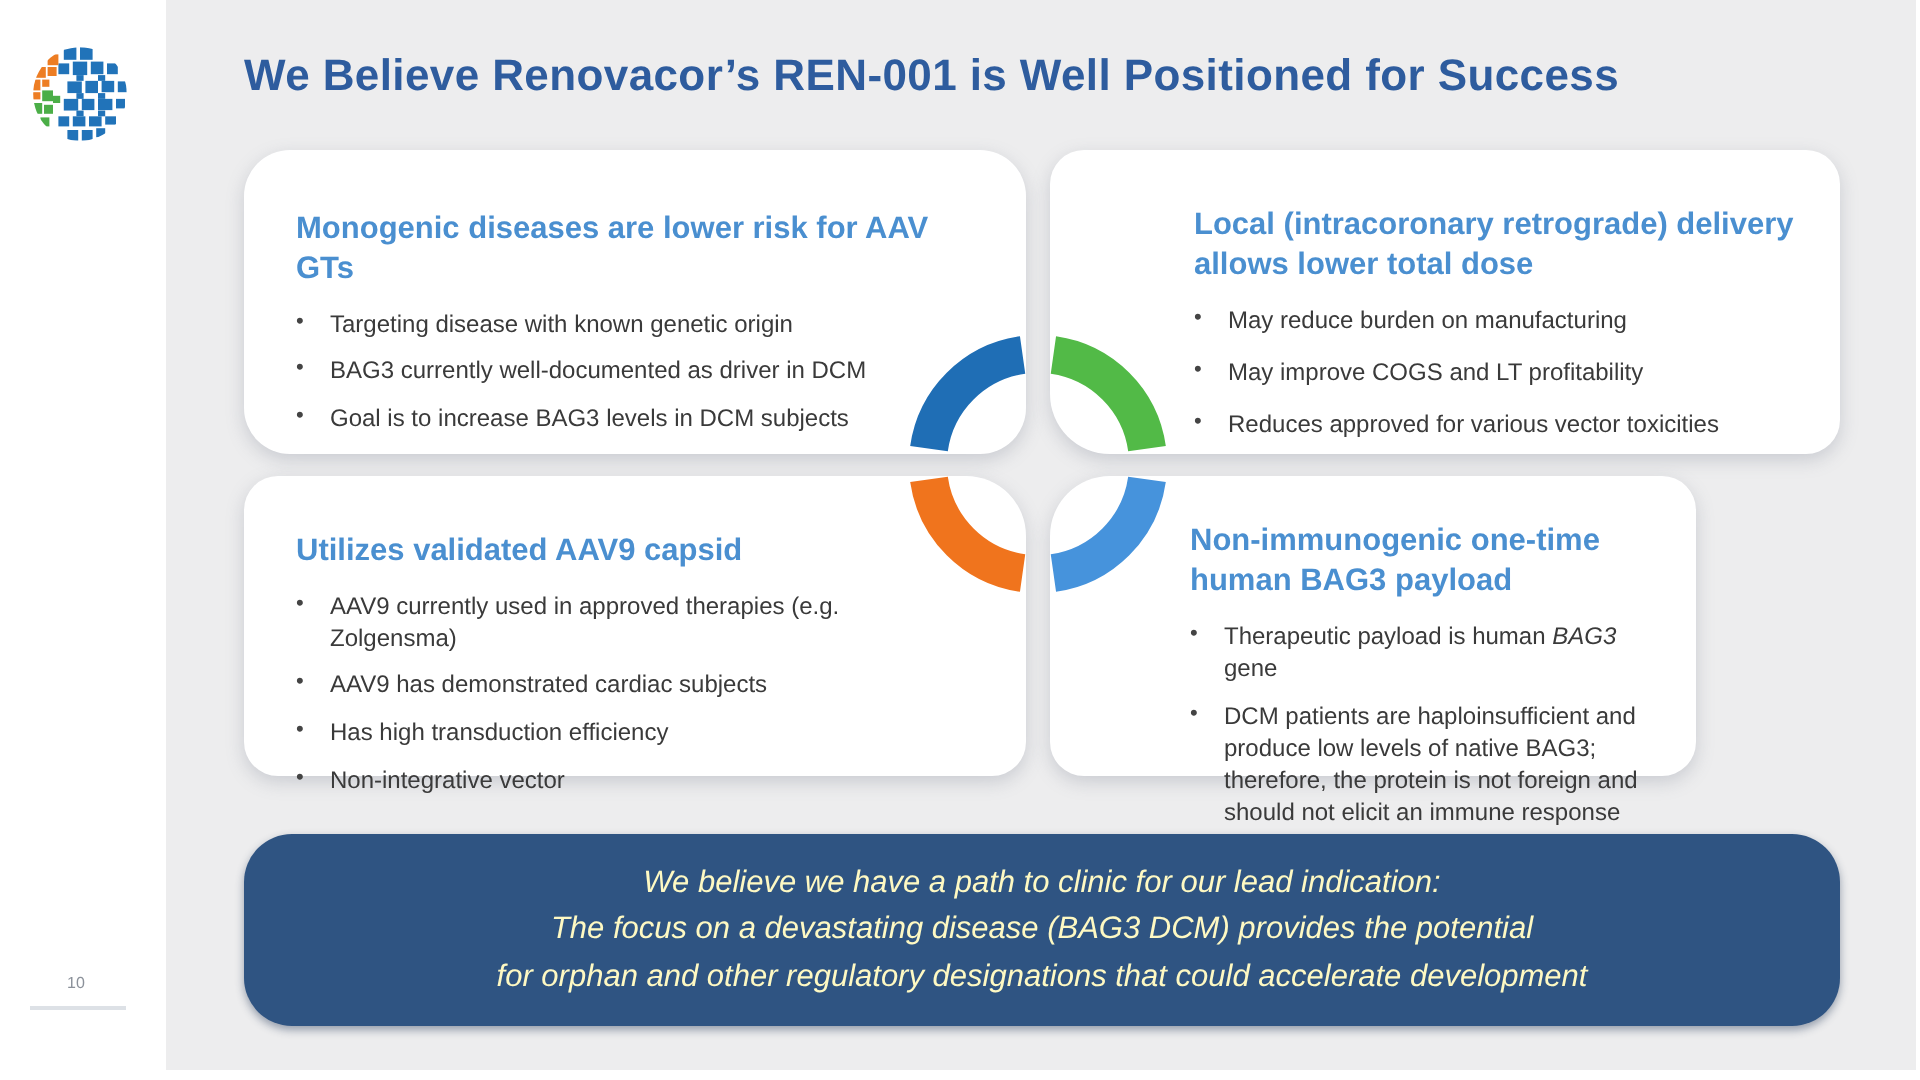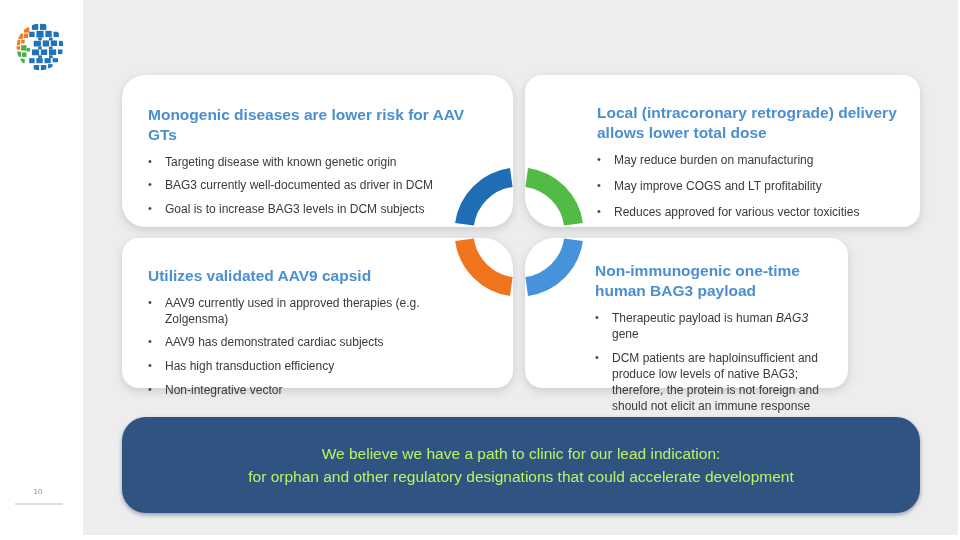--- a/index.html
+++ b/index.html
@@ -117,6 +117,7 @@
     </g>
   </svg>
 
+  <div class="title">We Believe Renovacor’s REN-001 is Well Positioned for Success</div>
 
   <div class="card card-tl">
     <h3>Monogenic diseases are lower risk for AAV GTs</h3>

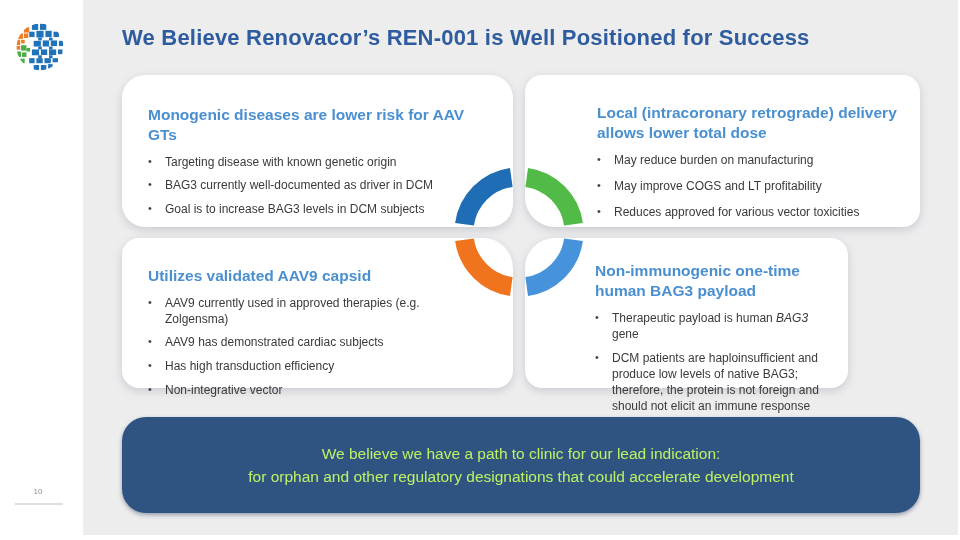--- a/index.html
+++ b/index.html
@@ -38,7 +38,7 @@
   .banner { position: absolute; left: 122px; top: 417px; width: 798px; height: 96px;
             background: #2f5482; border-radius: 24px; box-shadow: 0 2px 4px rgba(40,60,90,0.45);
             display: flex; flex-direction: column; justify-content: center; align-items: center; }
-  .banner div { color: #bef264; font-size: 15.5px; line-height: 1.5; text-align: center; }
+  .banner div { color: #fef9c3; font-size: 15.5px; line-height: 1.5; text-align: center; font-style: italic; }
 
   .page-num { position: absolute; left: 0; top: 487px; width: 76px; text-align: center;
               font-size: 8px; color: #8b919a; }

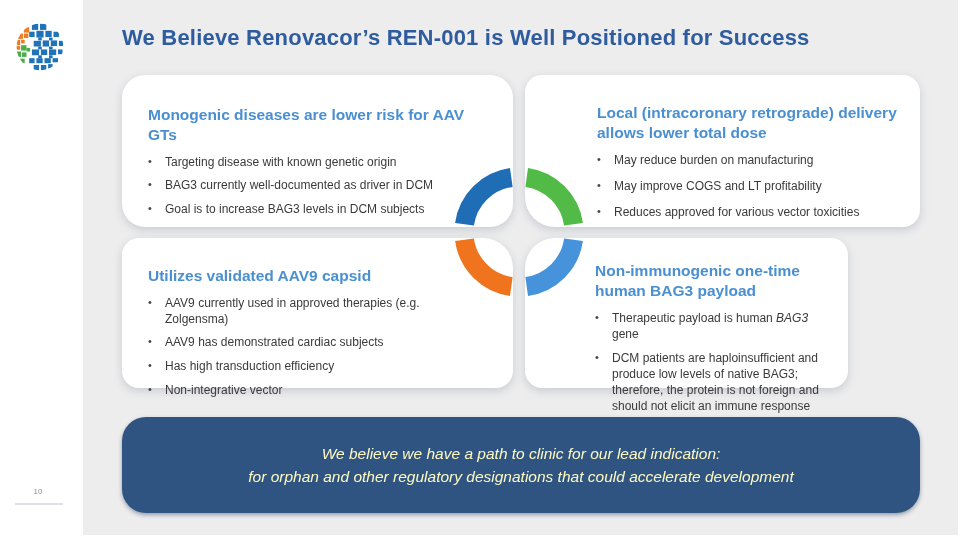--- a/index.html
+++ b/index.html
@@ -200,6 +200,7 @@
 
   <div class="banner">
     <div>We believe we have a path to clinic for our lead indication:</div>
+    <div>The focus on a devastating disease (BAG3 DCM) provides the potential</div>
     <div>for orphan and other regulatory designations that could accelerate development</div>
   </div>
 

